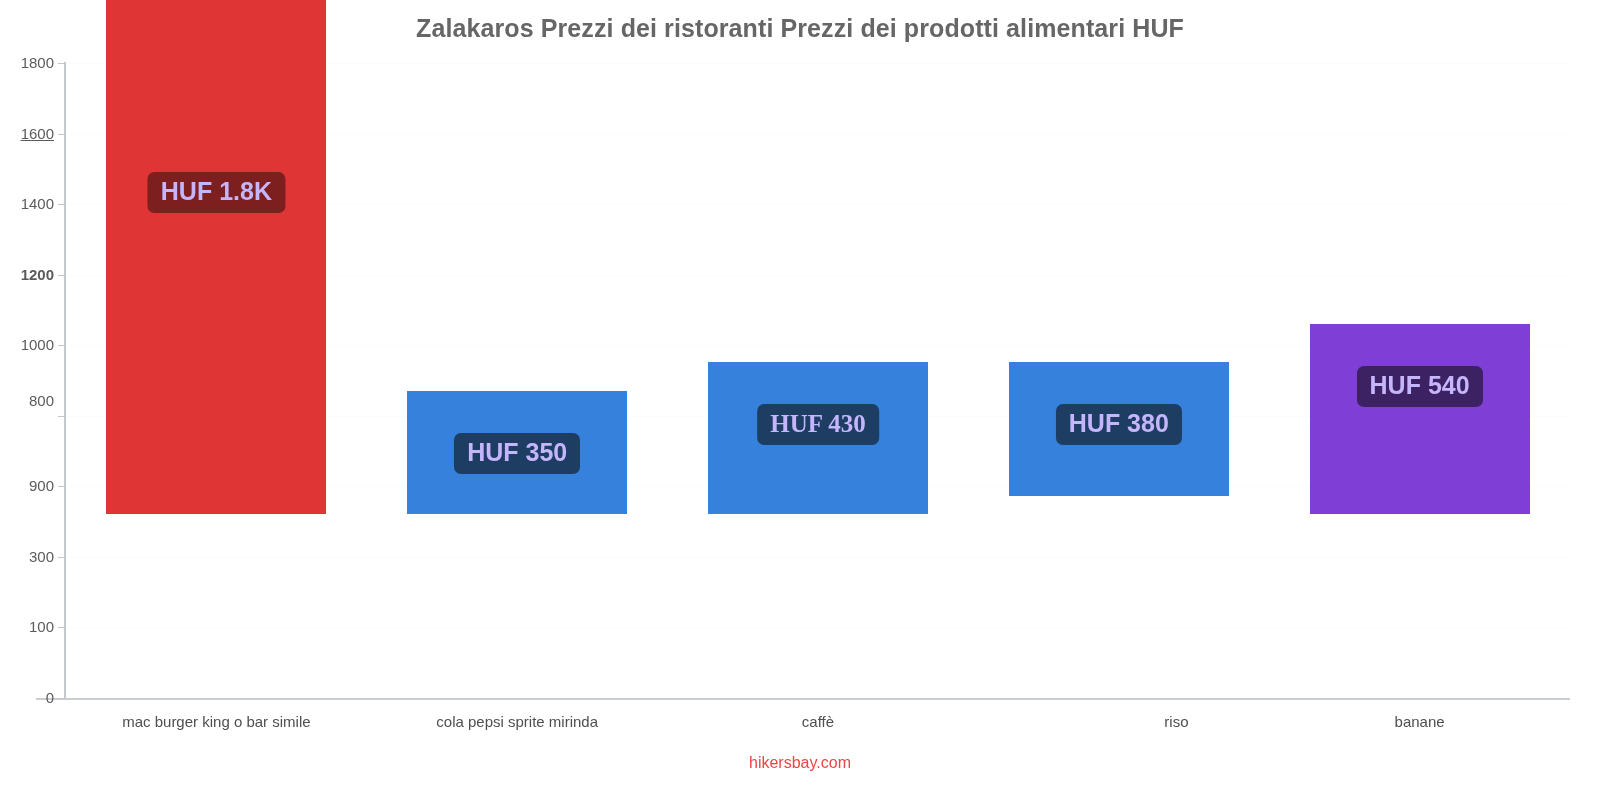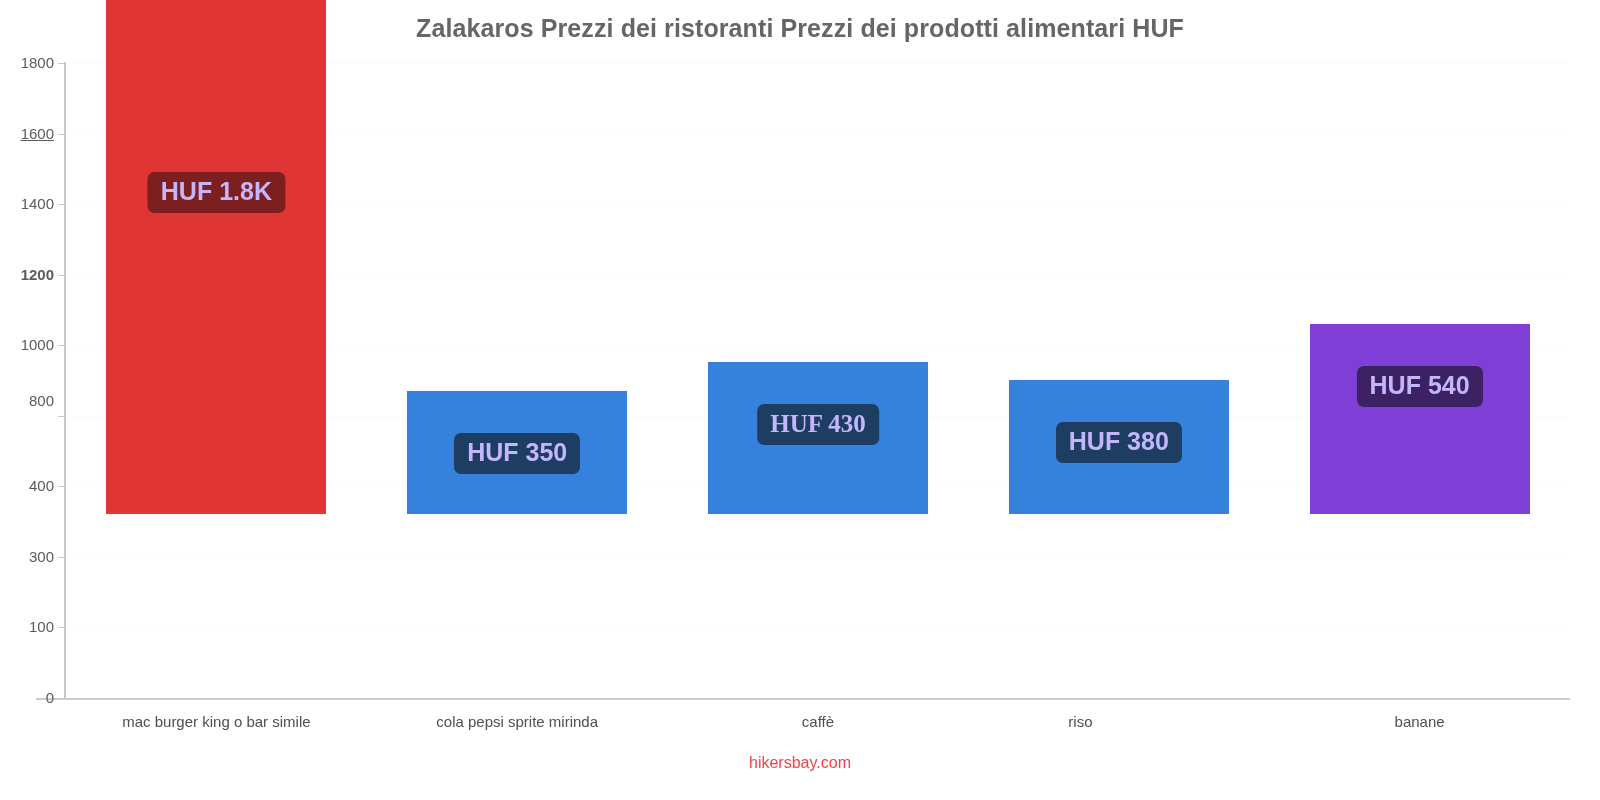--- a/index.html
+++ b/index.html
@@ -188,7 +188,7 @@
       <div class="bar bar-blue" title="caffè — HUF 430" style="left: 708px; width: 220px; height: 151.694px; bottom: 102px; position: absolute;">
         <div class="bar-label badge-blue" style="top: 42px; font-family: Liberation Serif, serif;">HUF 430</div>
       </div>
-      <div class="bar bar-blue" title="riso — HUF 380" style="left: 1008.8px; width: 220px; height: 134.056px; bottom: 102px; position: absolute; margin-top: 15px;">
+      <div class="bar bar-blue" title="riso — HUF 380" style="left: 1008.8px; width: 220px; height: 134.056px; bottom: 120px; position: absolute; margin-top: 15px;">
         <div class="bar-label badge-blue" style="top: 42px;">HUF 380</div>
       </div>
       <div class="bar bar-purple" title="banane — HUF 540" style="left: 1309.6px; width: 220px; height: 190.5px; bottom: 102px; position: absolute;">

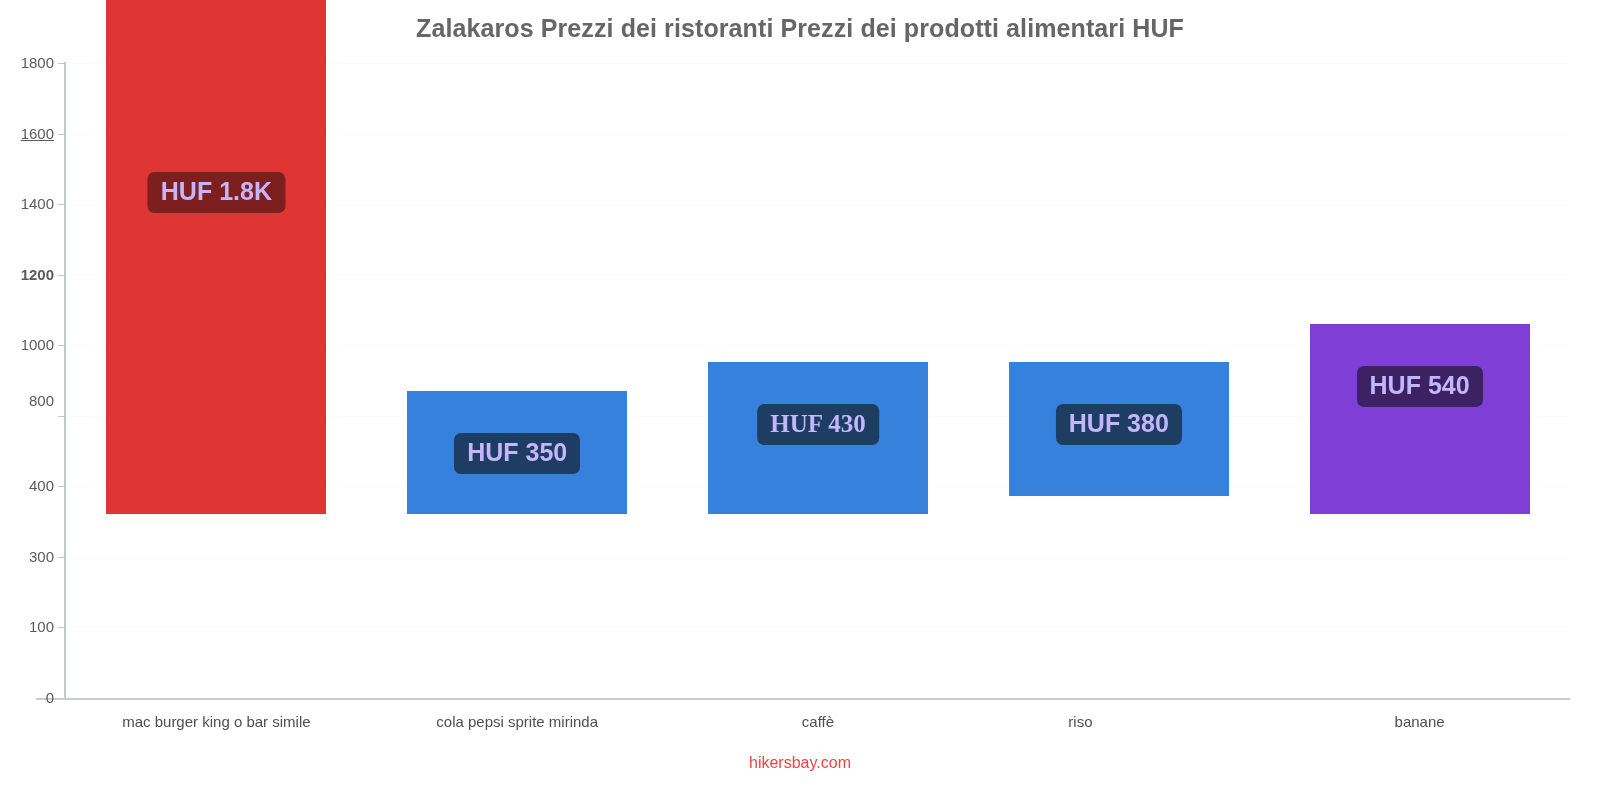--- a/index.html
+++ b/index.html
@@ -164,7 +164,7 @@
       <div class="y-tick-mark" style="top: 556.889px;"></div>
       <div class="y-tick-label" style="top: 548.889px;">300</div>
       <div class="y-tick-mark" style="top: 486.333px;"></div>
-      <div class="y-tick-label" style="top: 478.333px;">400</div>
+      <div class="y-tick-label" style="top: 478.333px;">900</div>
       <div class="y-tick-mark" style="top: 415.778px;"></div>
       <div class="y-tick-label" style="top: 393px;">800</div>
       <div class="y-tick-mark" style="top: 345.222px;"></div>

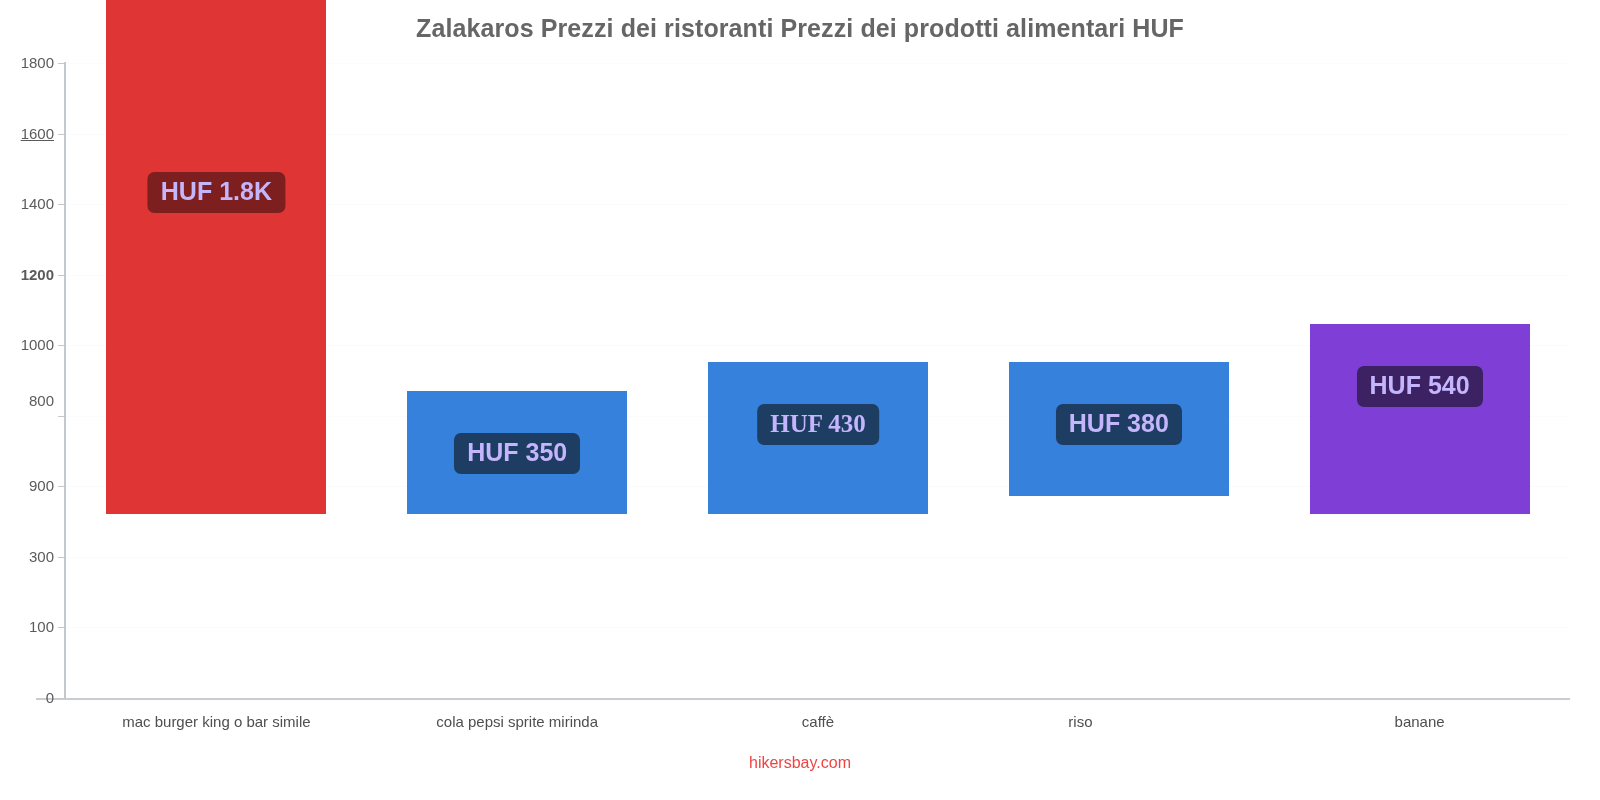--- a/index.html
+++ b/index.html
@@ -199,7 +199,7 @@
       <div class="cat-label" style="left: 66px; width: 300.8px;">mac burger king o bar simile</div>
       <div class="cat-label" style="left: 366.8px; width: 300.8px;">cola pepsi sprite mirinda</div>
       <div class="cat-label" style="left: 667.6px; width: 300.8px;">caffè</div>
-      <div class="cat-label" style="left: 930px; width: 300.8px;">riso</div>
+      <div class="cat-label" style="left: 1026px; width: 300.8px;">riso</div>
       <div class="cat-label" style="left: 1269.2px; width: 300.8px;">banane</div>
     </div>
 

